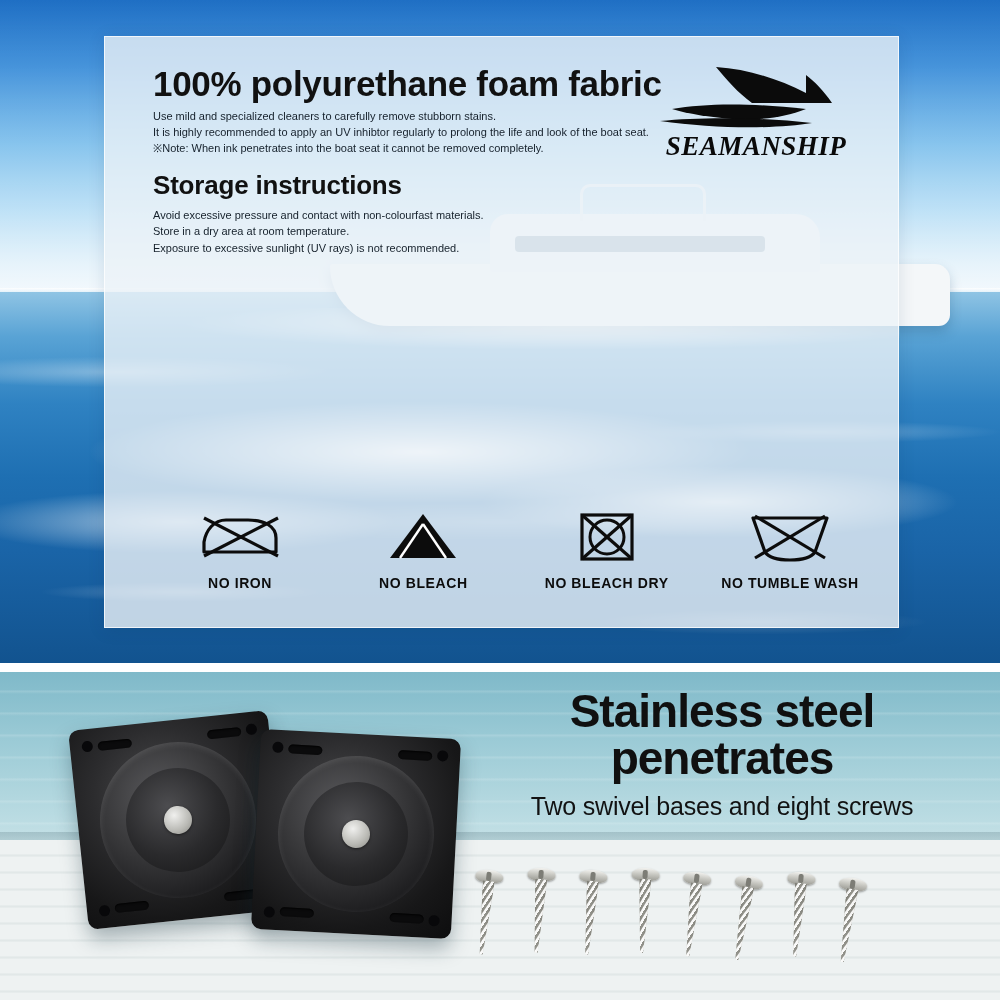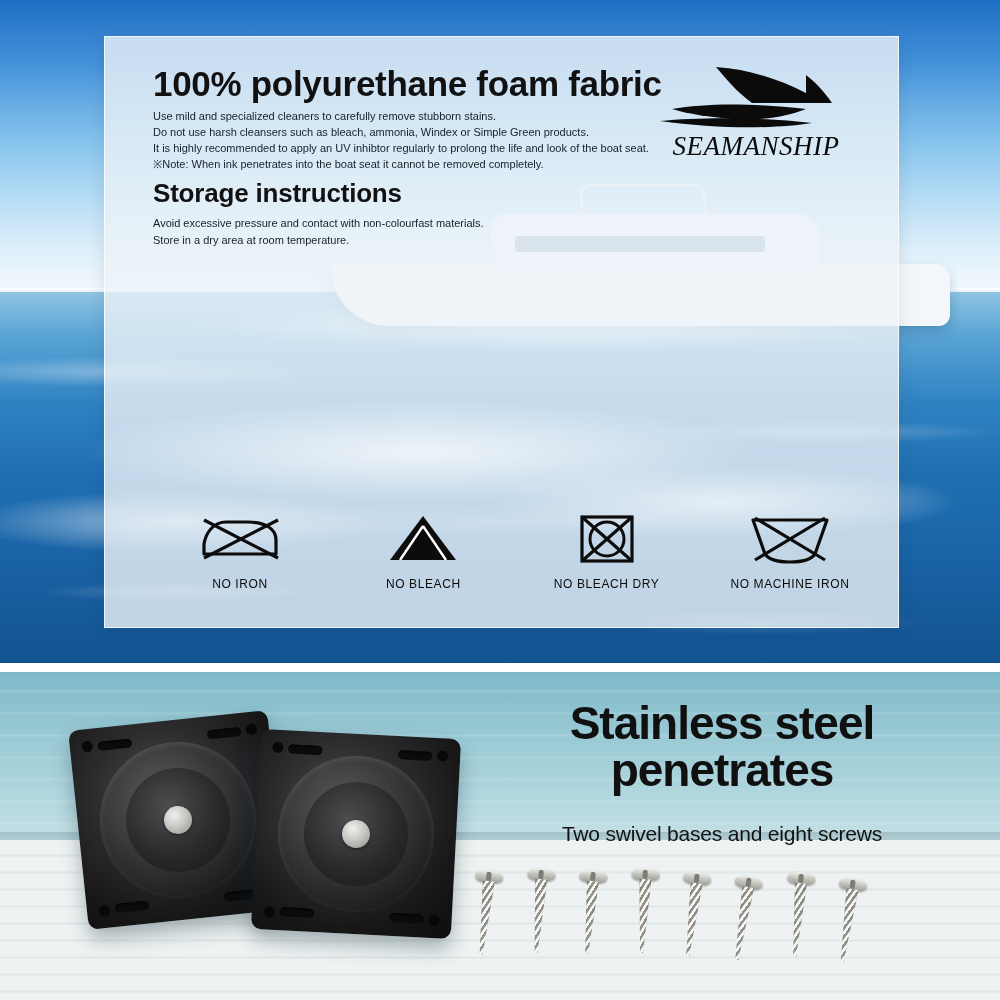--- a/index.html
+++ b/index.html
@@ -390,7 +390,6 @@
 
         <div class="body-block">
           <p class="body-line">Use mild and specialized cleaners to carefully remove stubborn stains.</p>
-          <p class="body-line">Do not use harsh cleansers such as bleach, ammonia, Windex or Simple Green products.</p>
           <p class="body-line">It is highly recommended to apply an UV inhibtor regularly to prolong the life and look of the boat seat.</p>
           <p class="body-line">※Note: When ink penetrates into the boat seat it cannot be removed completely.</p>
         </div>

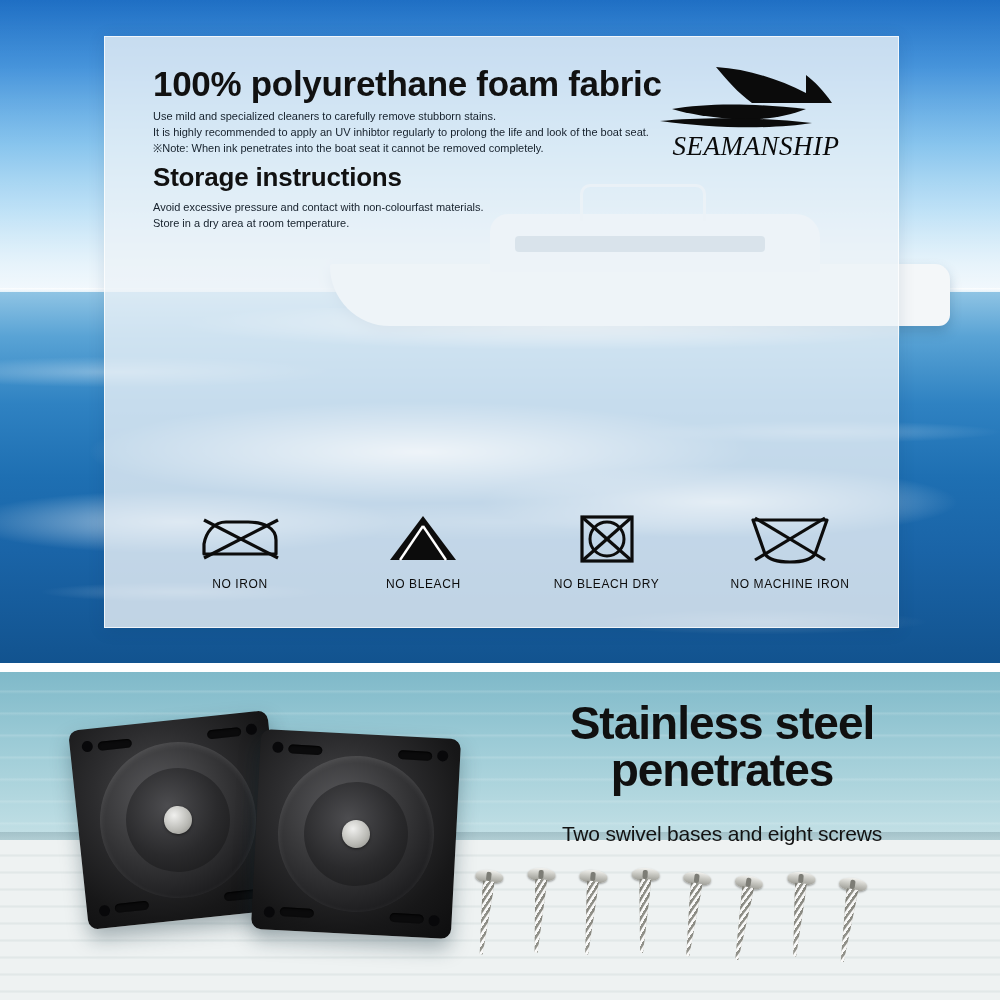--- a/index.html
+++ b/index.html
@@ -186,7 +186,7 @@
   .brand-name {
     font-family: "Liberation Serif", serif;
     font-style: italic;
-    font-weight: 400;
+    font-weight: 700;
     font-size: 27px;
     letter-spacing: 0.5px;
     color: #0a0a0a;

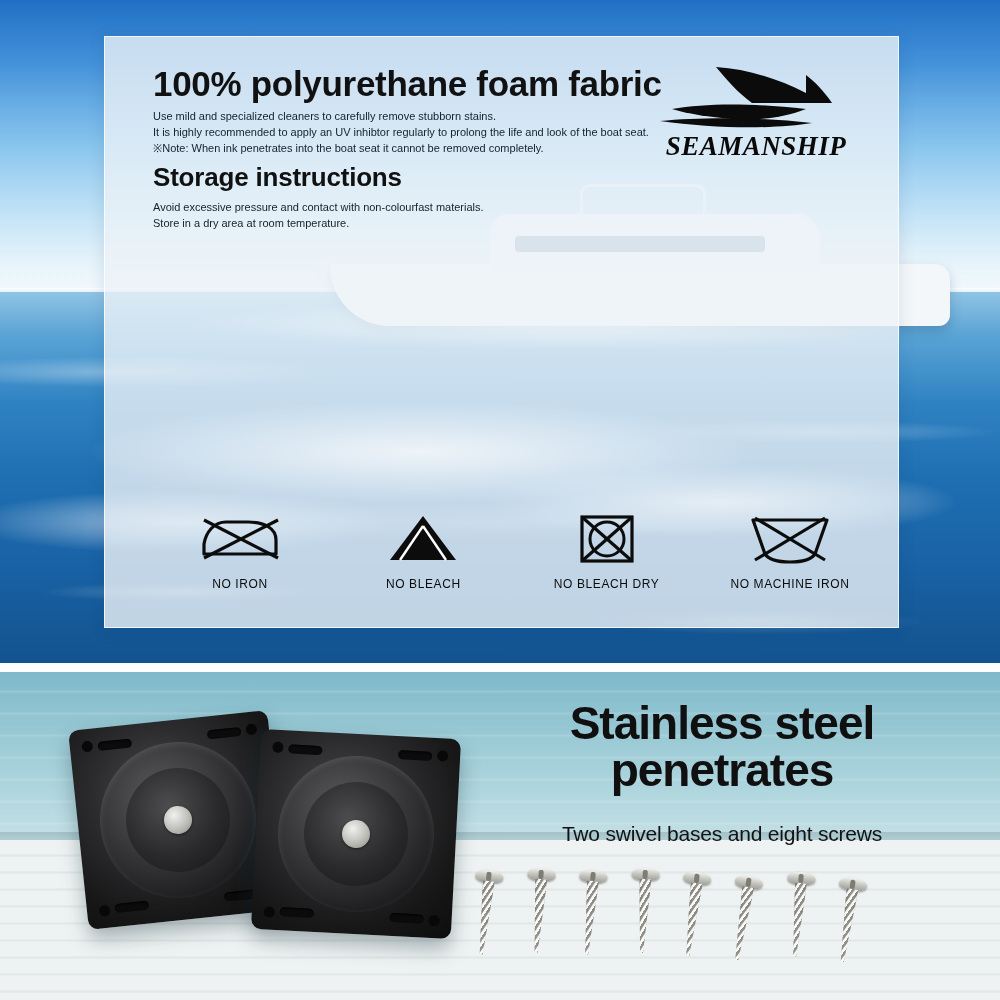--- a/index.html
+++ b/index.html
@@ -165,7 +165,7 @@
     margin: 8px 0 6px 0;
     letter-spacing: -0.2px;
   }
-  .subhead.storage { margin-top: 6px; }
+  .subhead.storage { margin-top: 14px; }
 
   .body-line {
     font-size: 11px;

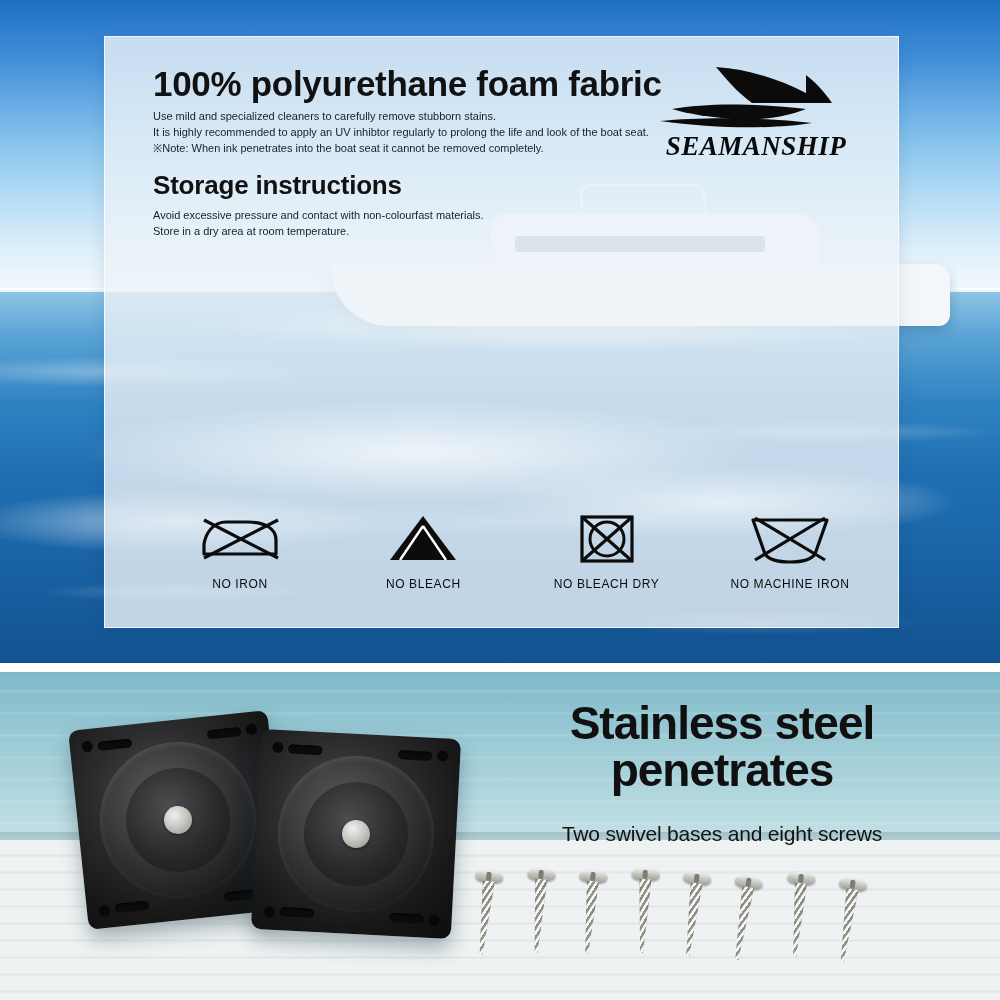--- a/index.html
+++ b/index.html
@@ -398,6 +398,7 @@
         <div class="body-block">
           <p class="body-line">Avoid excessive pressure and contact with non-colourfast materials.</p>
           <p class="body-line">Store in a dry area at room temperature.</p>
+          <p class="body-line">Exposure to excessive sunlight (UV rays) is not recommended.</p>
         </div>
 
         <div class="care-row">

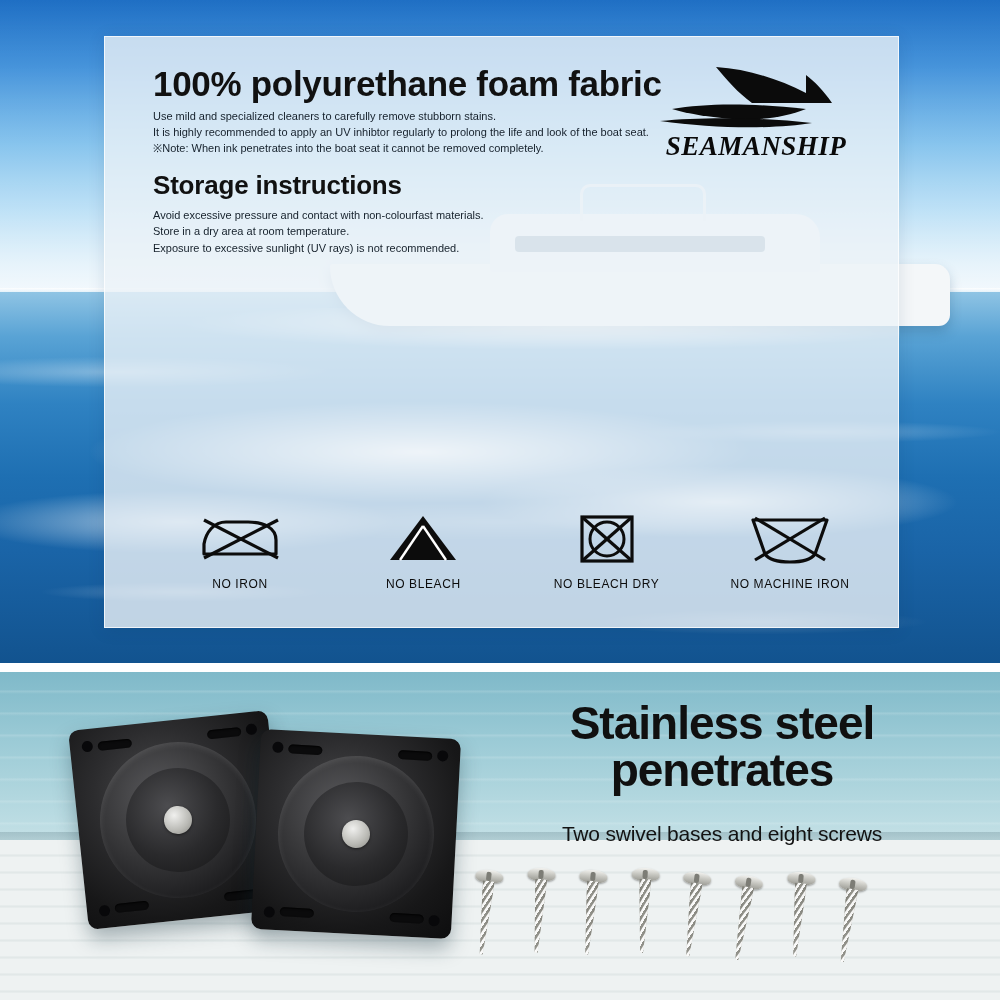--- a/index.html
+++ b/index.html
@@ -214,8 +214,8 @@
     justify-content: center;
   }
   .care-label {
-    font-size: 12px;
-    font-weight: 400;
+    font-size: 14px;
+    font-weight: 700;
     letter-spacing: 0.6px;
     color: #0c0c0c;
     margin-top: 6px;

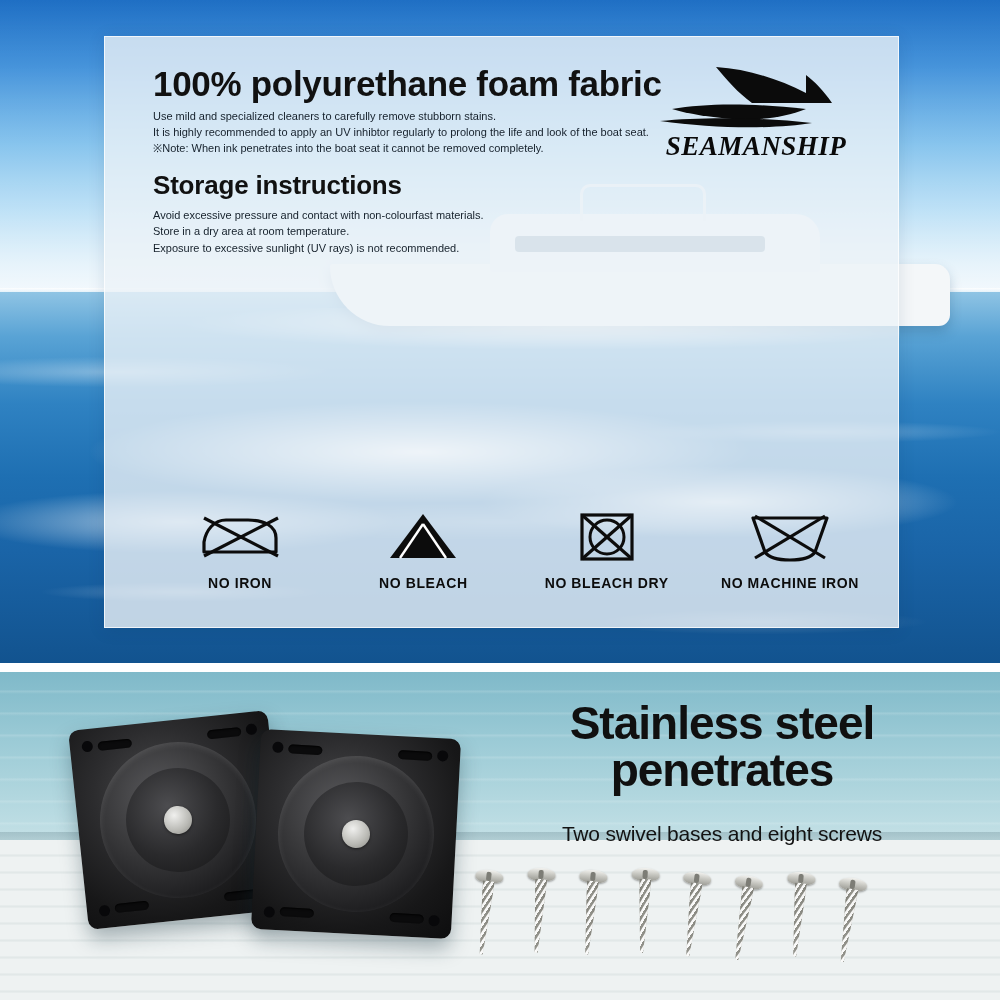--- a/index.html
+++ b/index.html
@@ -445,7 +445,7 @@
                 <line x1="80" y1="8" x2="10" y2="50" stroke="#0c0c0c" stroke-width="3.2"></line>
               </svg>
             </div>
-            <div class="care-label">NO MACHINE IRON</div>
+            <div class="care-label">NO TUMBLE WASH</div>
           </div>
 
         </div>

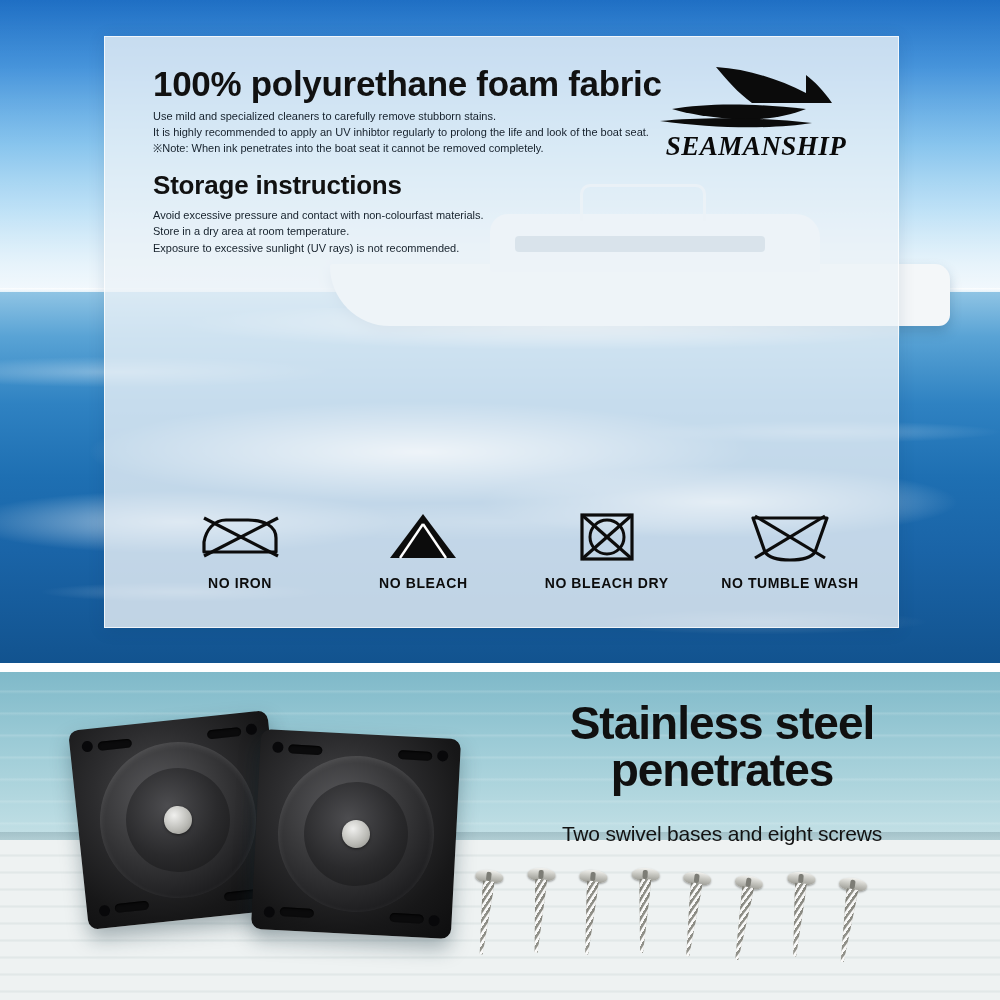--- a/index.html
+++ b/index.html
@@ -271,7 +271,7 @@
   .bottom-text {
     position: absolute;
     right: 18px;
-    top: 28px;
+    top: 16px;
     width: 520px;
     text-align: center;
   }

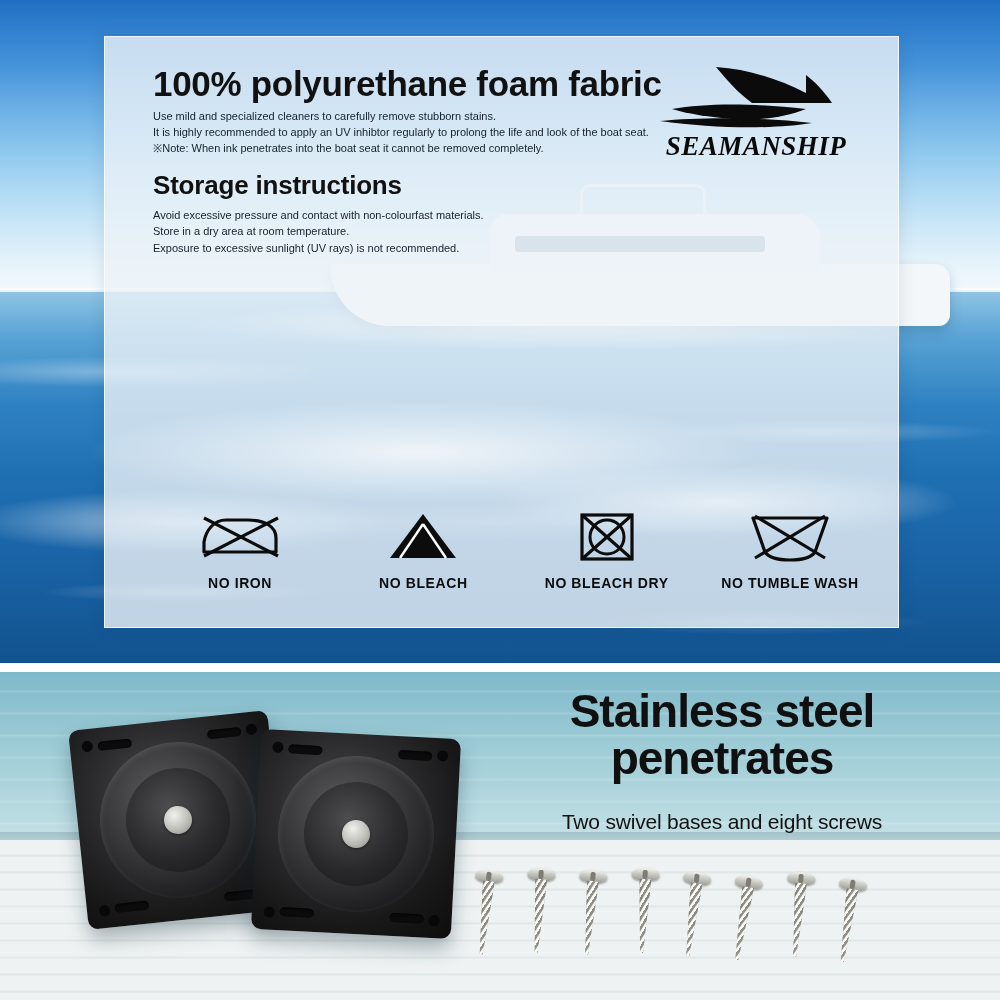--- a/index.html
+++ b/index.html
@@ -283,9 +283,9 @@
     letter-spacing: -1px;
   }
   .bt-sub {
-    font-size: 21px;
+    font-size: 25px;
     color: #121212;
-    margin-top: 28px;
+    margin-top: 10px;
     letter-spacing: -0.2px;
   }
 

